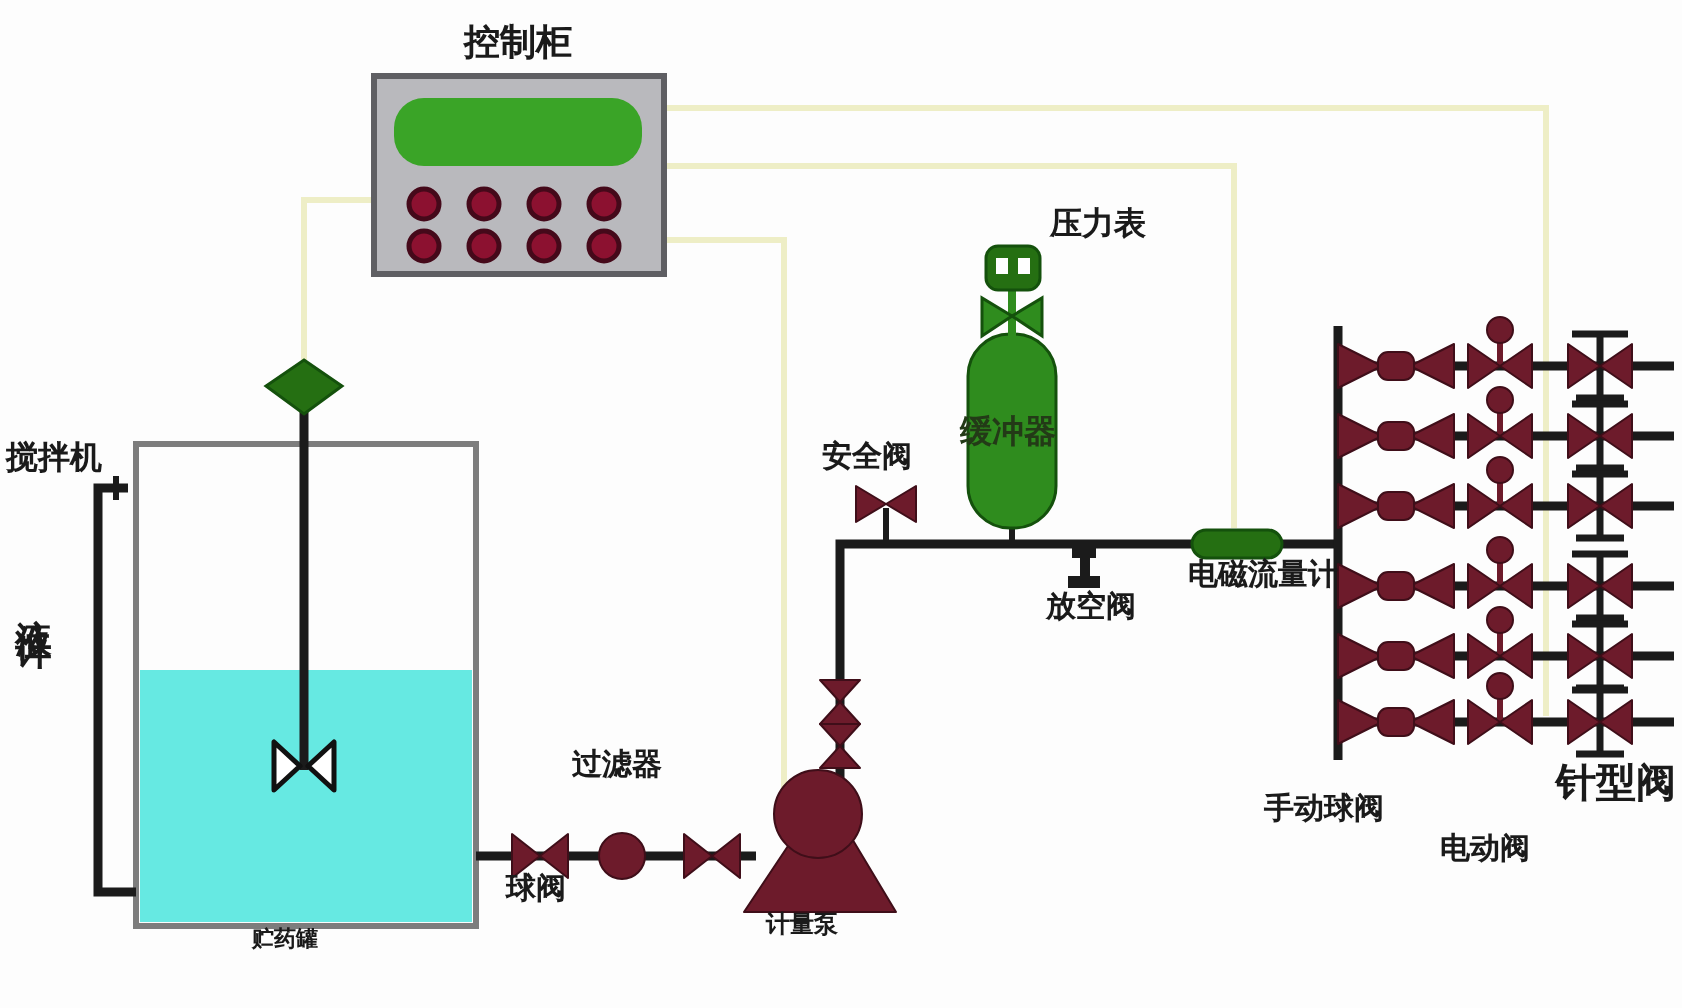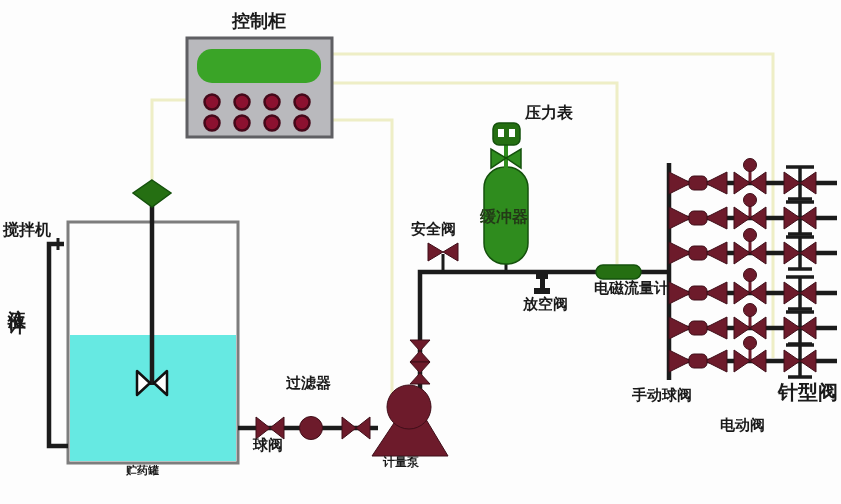--- a/index.html
+++ b/index.html
@@ -188,7 +188,7 @@
   <div class="lbl" style="left:411px;top:221px;font-size:15px;">安全阀</div>
   <div class="lbl" style="left:523px;top:296px;font-size:15px;">放空阀</div>
   <div class="lbl" style="left:569px;top:280px;font-size:15px;margin-left:25px;">电磁流量计</div>
-  <div class="lbl" style="left:632px;top:387px;font-size:15px;">手动球阀</div>
+  <div class="lbl" style="left:632px;top:397px;font-size:15px;">手动球阀</div>
   <div class="lbl" style="left:720px;top:381px;font-size:15px;margin-top:36px;">电动阀</div>
   <div class="lbl" style="left:778px;top:381px;font-size:20px;">针型阀</div>
   <div class="lbl" style="left:286px;top:375px;font-size:15px;">过滤器</div>

